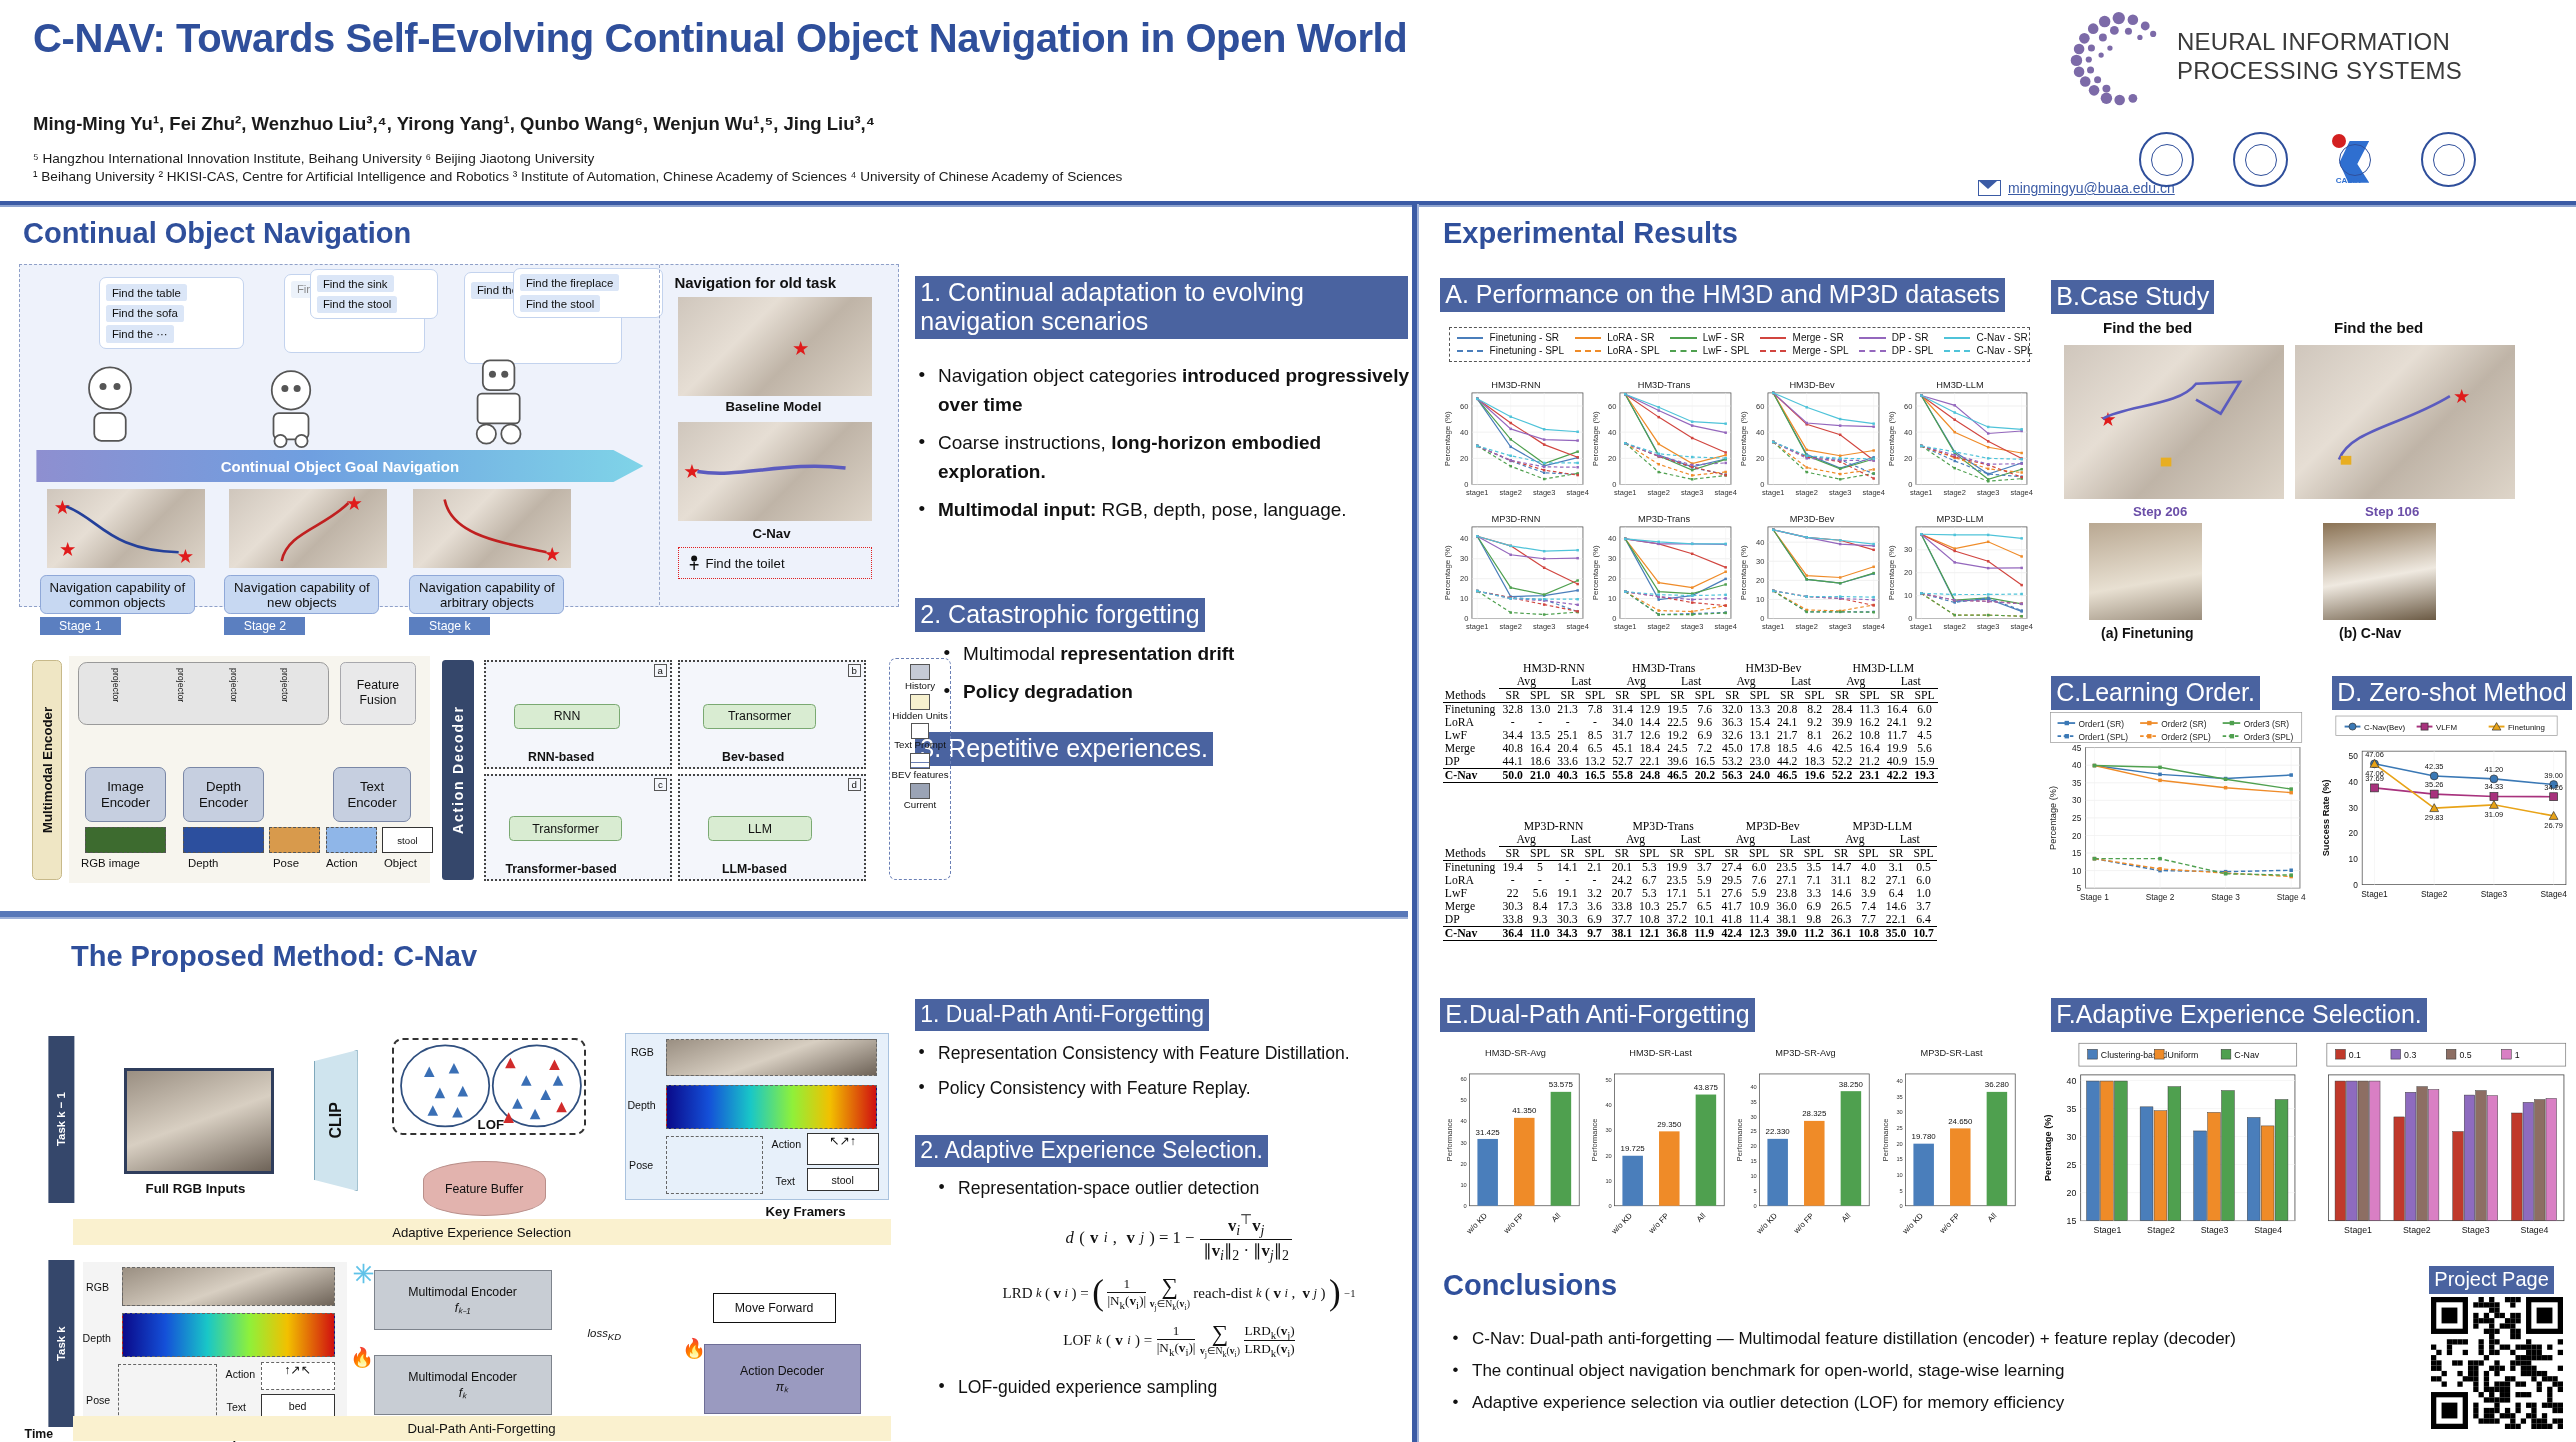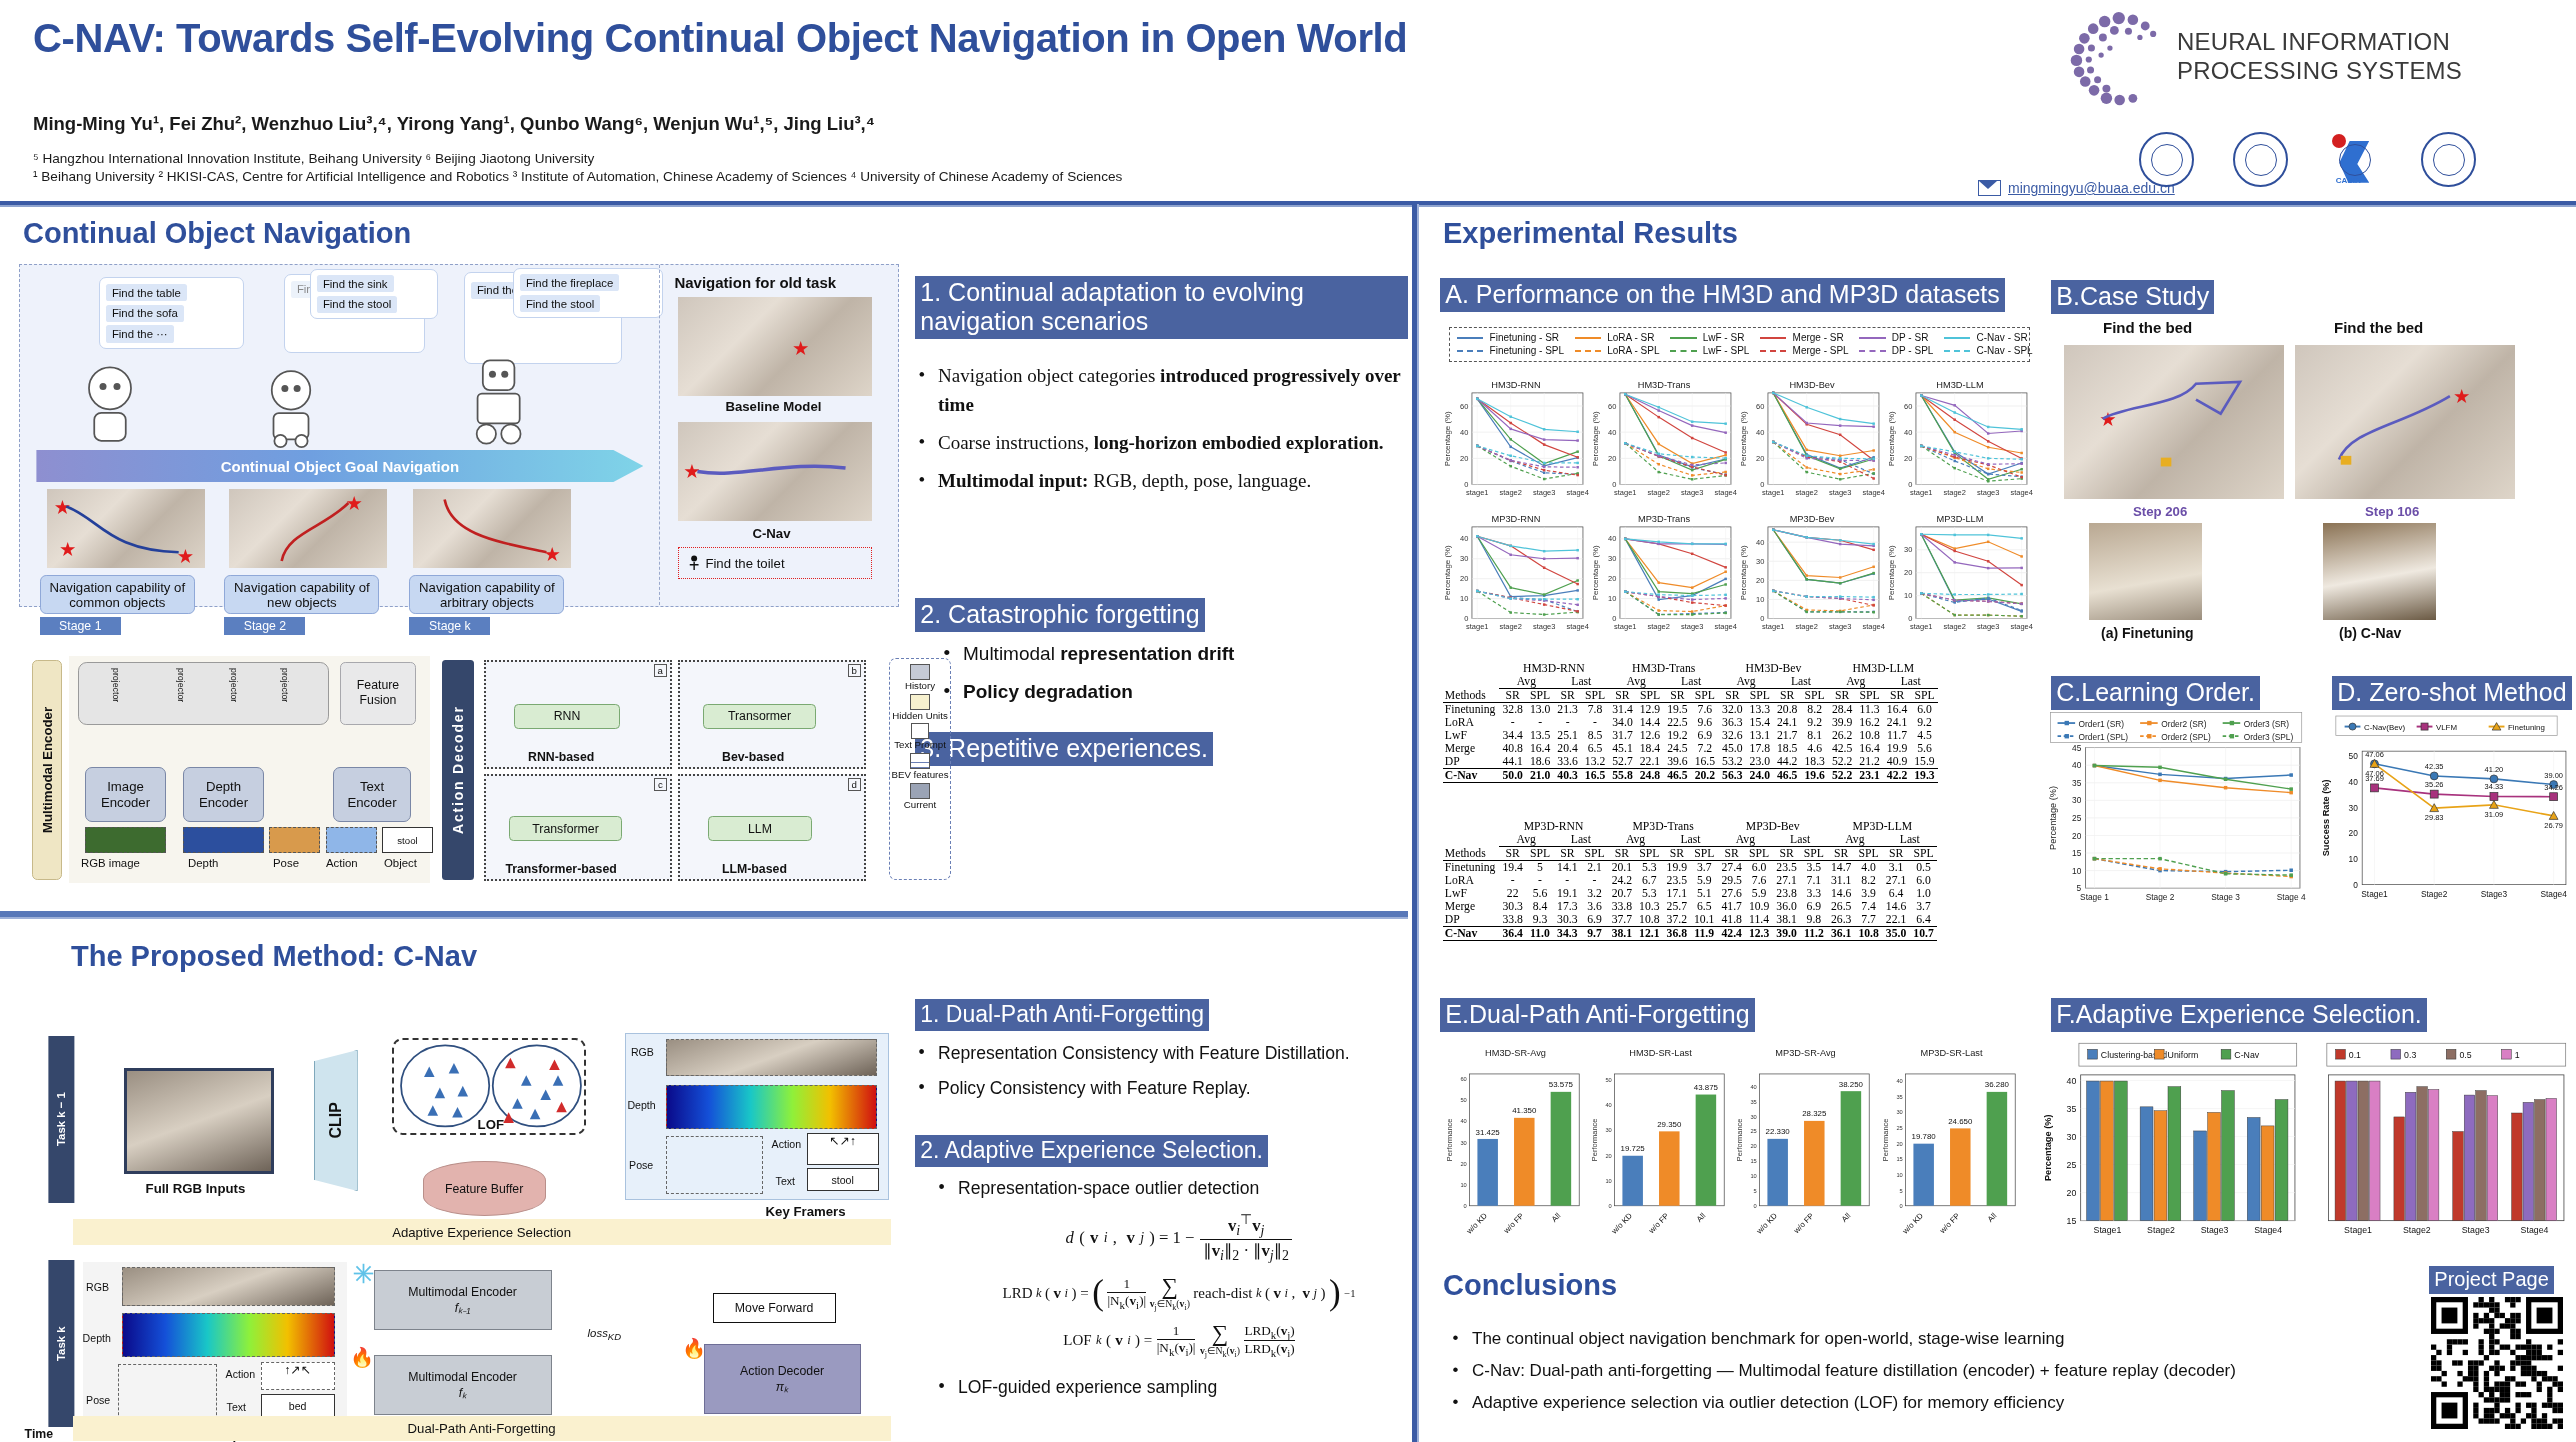--- a/index.html
+++ b/index.html
@@ -305,7 +305,7 @@
   </div>
 
   <div class="banner lg wrap" style="left:915px; top:276px; width:493px;">1. Continual adaptation to evolving navigation scenarios</div>
-  <div class="bullets" style="left:915px; top:361px; width:502px;font-family:Liberation Serif, serif;">
+  <div class="bullets" style="left:915px; top:361px; width:502px;">
     <ul>
       <li>Navigation object categories <span class="b">introduced progressively over time</span></li>
       <li>Coarse instructions, <span class="b">long-horizon embodied exploration.</span></li>

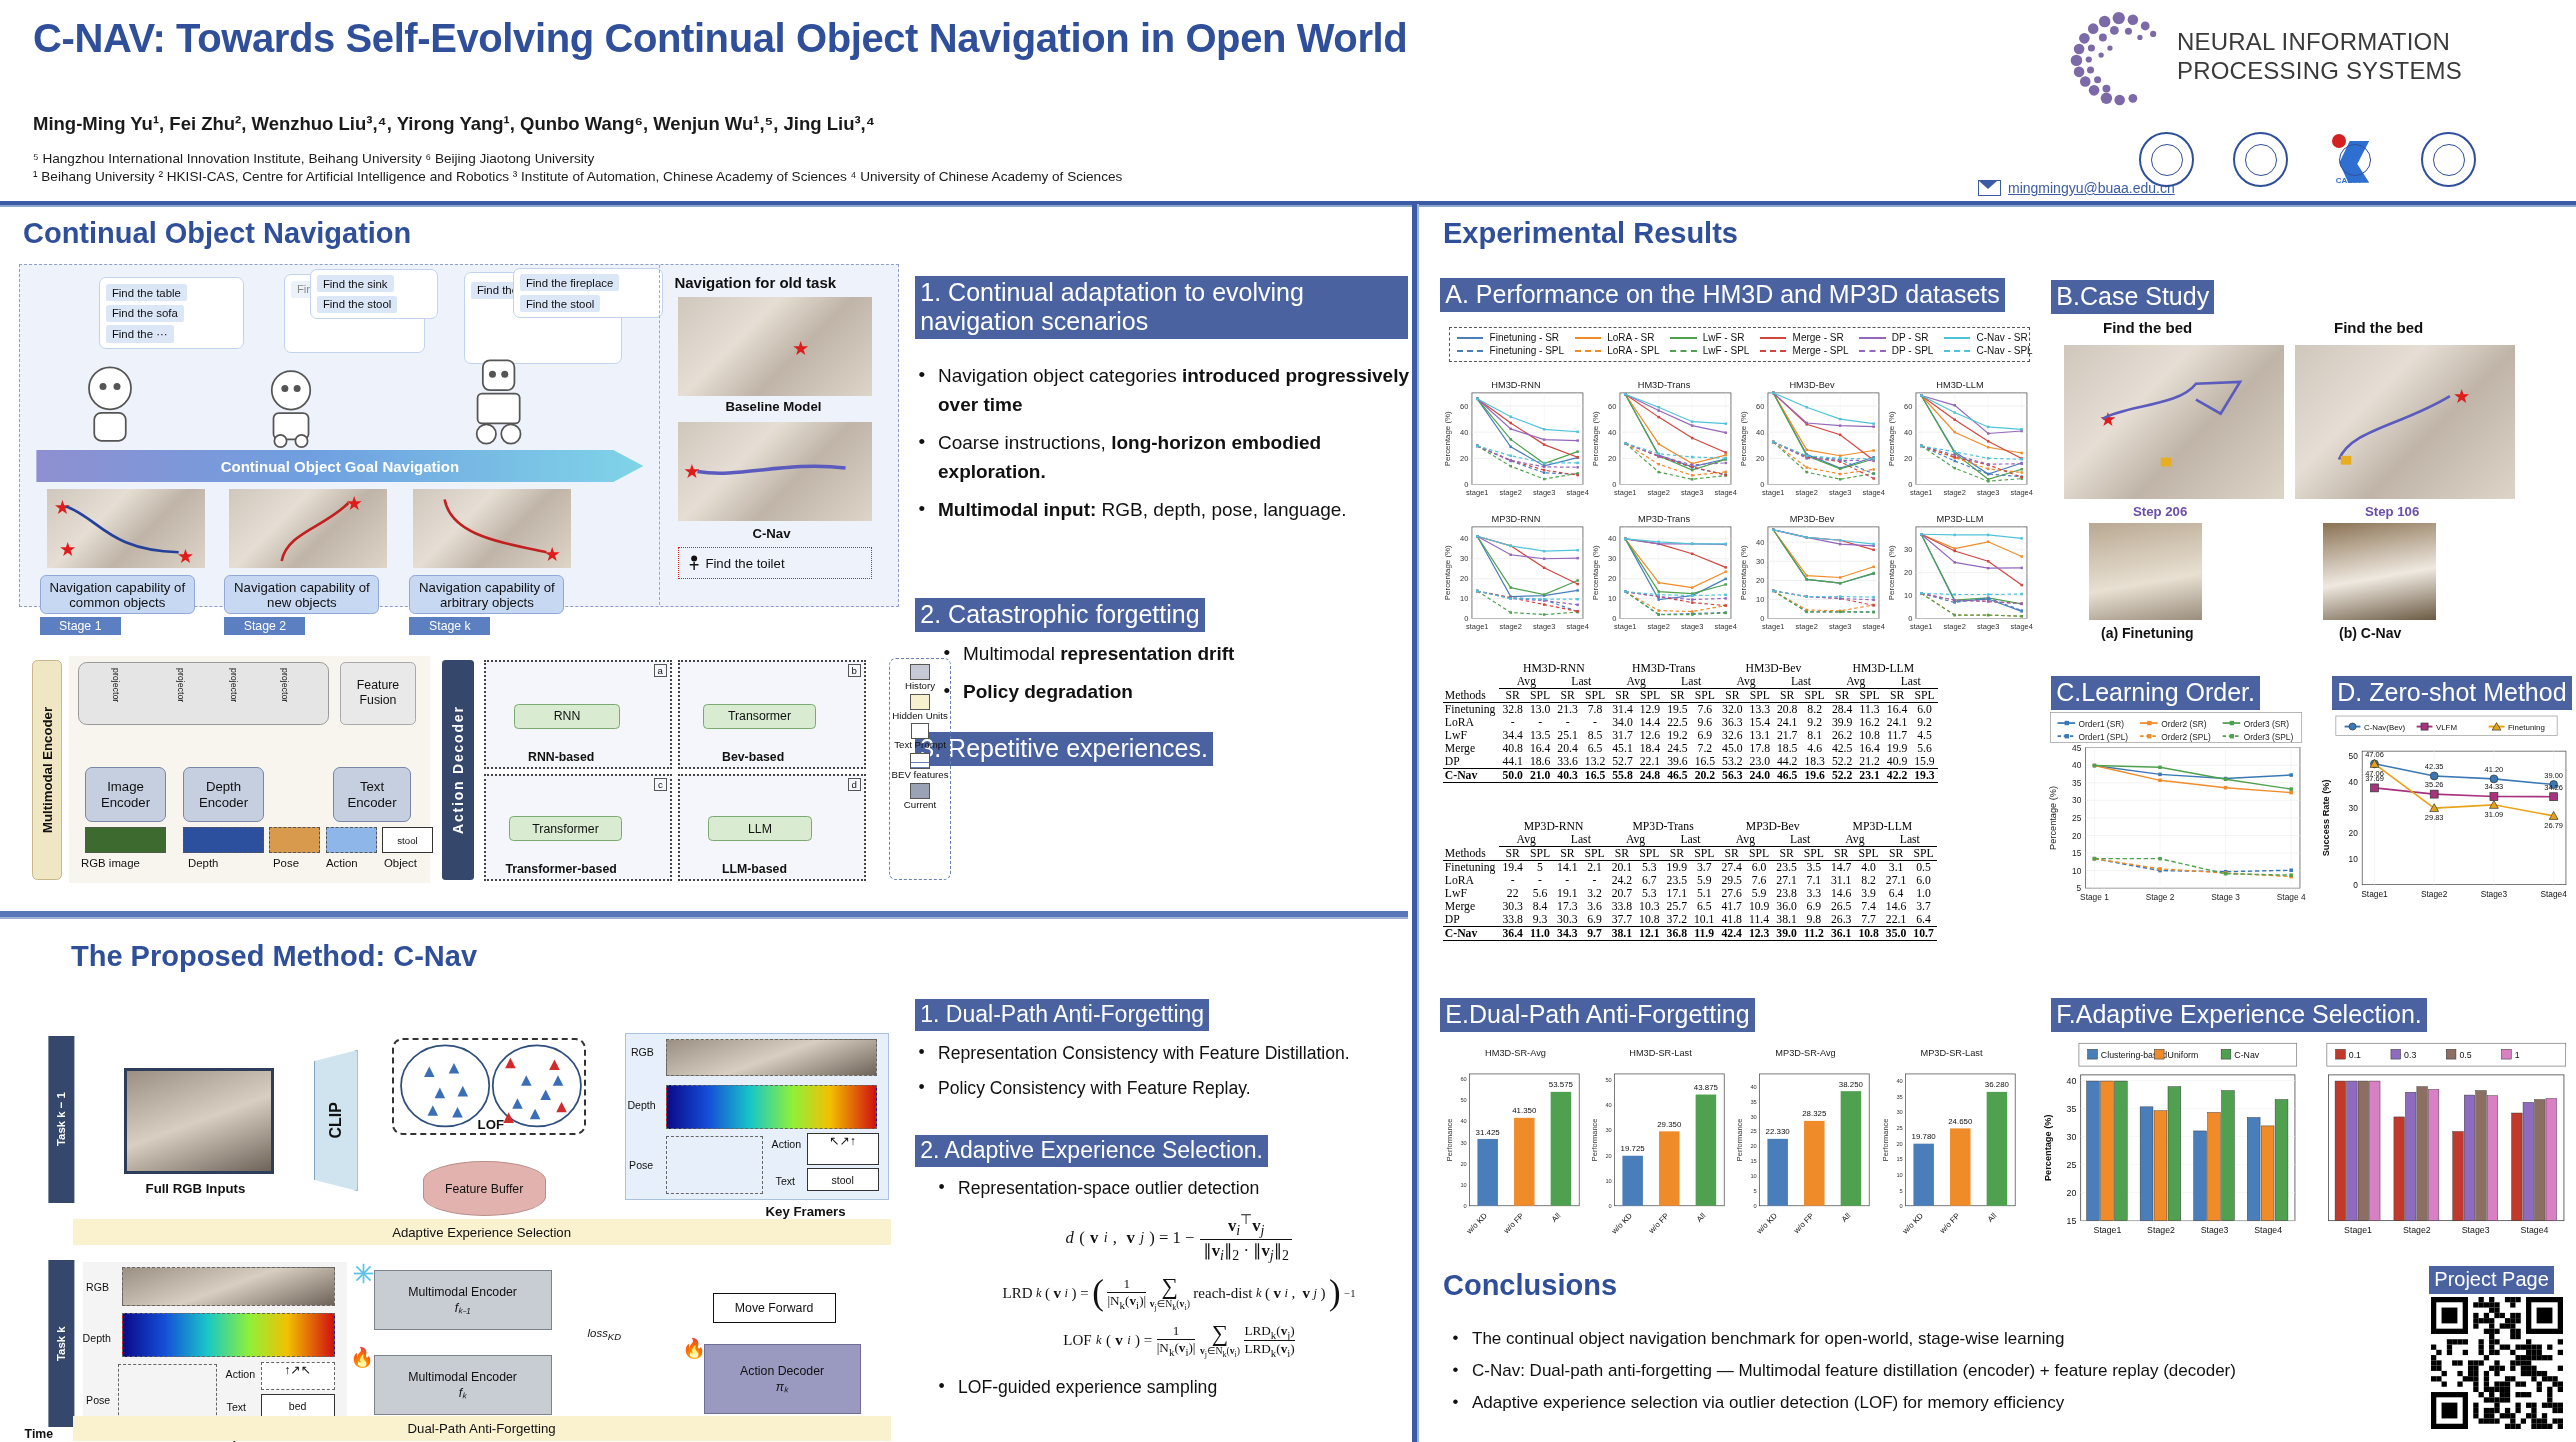--- a/index.html
+++ b/index.html
@@ -1898,8 +1898,8 @@
   <div class="sec-h" style="left:1443px; top:1269px;">Conclusions</div>
   <div class="bullets" style="left:1449px; top:1327px; width:880px; font-size:17px; line-height:23px;">
     <ul>
+      <li>C-Nav: Dual-path anti-forgetting — Multimodal feature distillation (encoder) + feature replay (decoder)</li>
       <li>The continual object navigation benchmark  for open-world, stage-wise learning</li>
-      <li>C-Nav: Dual-path anti-forgetting — Multimodal feature distillation (encoder) + feature replay (decoder)</li>
       <li>Adaptive experience selection via outlier detection (LOF) for memory efficiency</li>
     </ul>
   </div>

